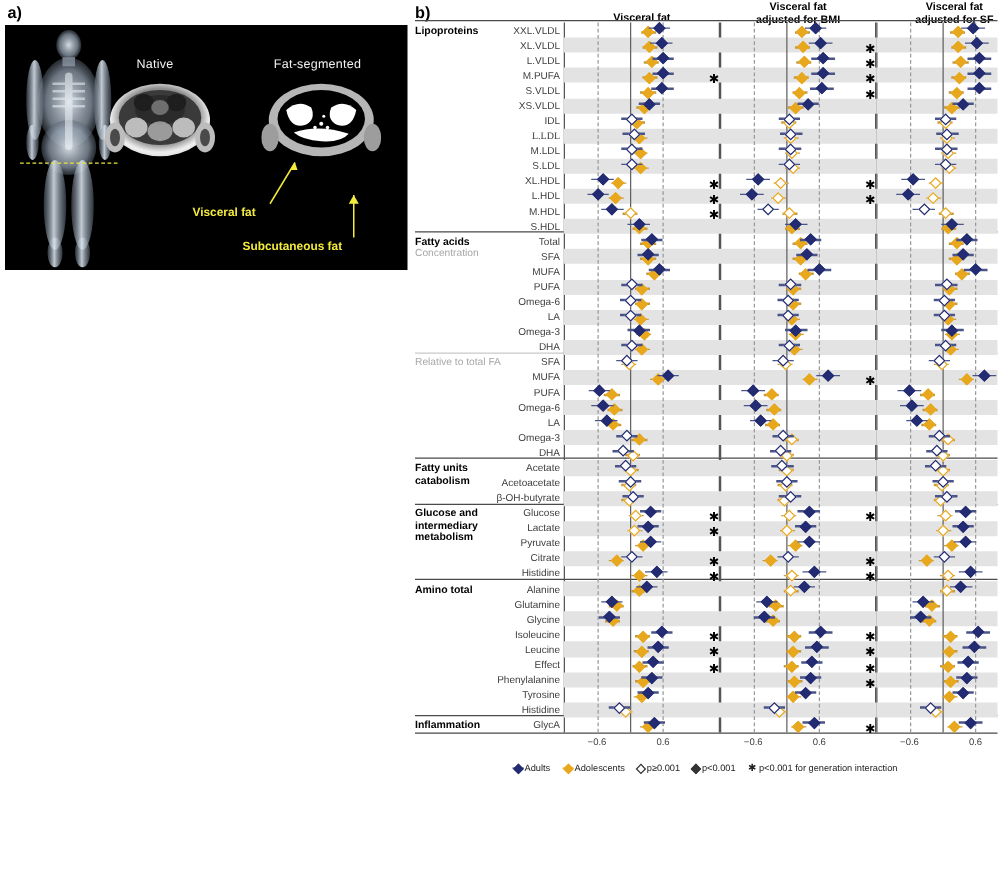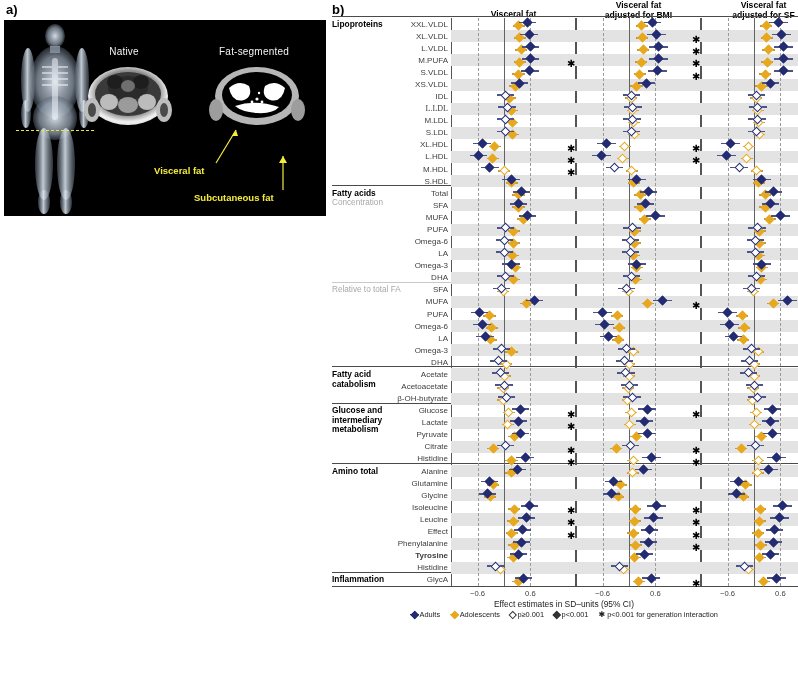--- a/index.html
+++ b/index.html
@@ -183,7 +183,7 @@
       <div class="sub-rule" style="left: 2px; width: 494px; top: 281.72px;"></div>
       <div class="sub-head" style="left: 2px; top: 285.42px;">Relative to total FA</div>
       <div class="sect-rule" style="left: 2px; width: 494px; top: 366.28px;"></div>
-      <div class="sect-head" style="left: 2px; top: 369.98px; width: 84px; white-space: normal;">Fatty acid catabolism</div>
+      <div class="sect-head" style="left: 2px; top: 369.98px; width: 84px; white-space: normal;">Fatty units catabolism</div>
       <div class="sect-rule" style="left: 2px; width: 494px; top: 402.52px;"></div>
       <div class="sect-head" style="left: 2px; top: 406.22px; width: 84px; white-space: normal;">Glucose and intermediary metabolism</div>
       <div class="sect-rule" style="left: 2px; width: 494px; top: 462.92px;"></div>

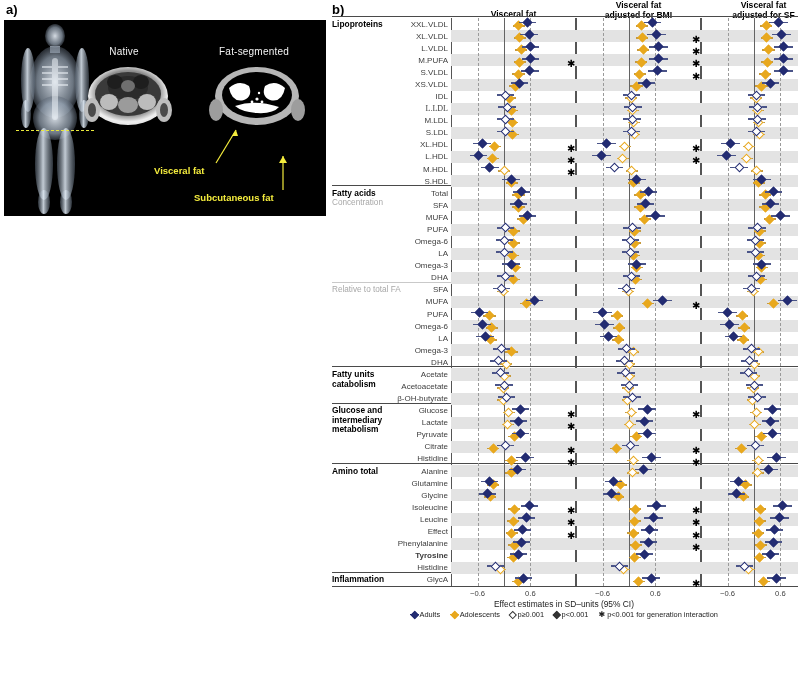--- a/index.html
+++ b/index.html
@@ -243,7 +243,7 @@
       <div class="rowlabel" style="right: 350px; top: 514.88px;">Leucine</div>
       <div class="rowlabel" style="right: 350px; top: 526.96px;">Effect</div>
       <div class="rowlabel" style="right: 350px; top: 539.04px;">Phenylalanine</div>
-      <div class="rowlabel" style="right: 350px; top: 551.12px; font-weight: bold;">Tyrosine</div>
+      <div class="rowlabel" style="right: 350px; top: 551.12px;">Tyrosine</div>
       <div class="rowlabel" style="right: 350px; top: 563.2px;">Histidine</div>
       <div class="rowlabel" style="right: 350px; top: 575.28px;">GlycA</div>
     </div>

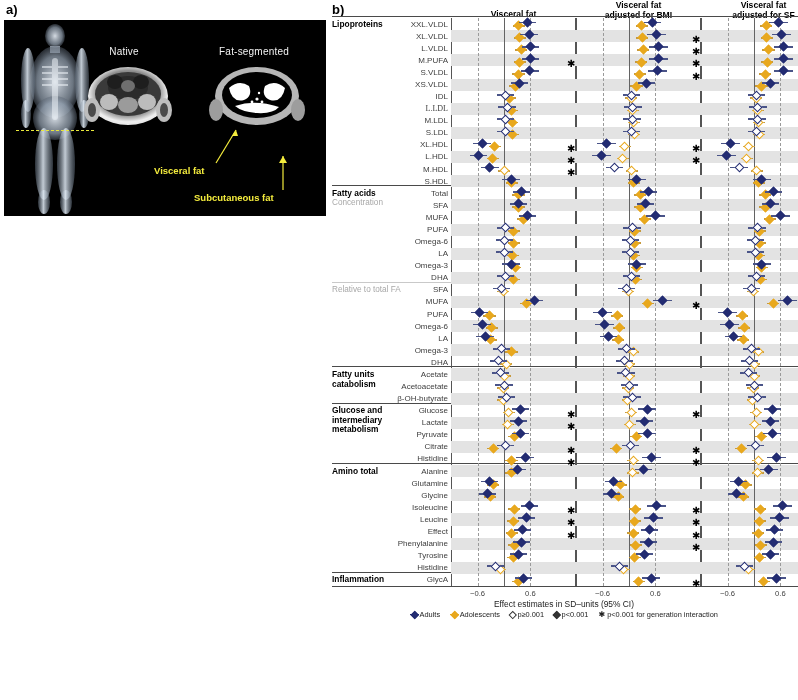--- a/index.html
+++ b/index.html
@@ -921,7 +921,6 @@
       <div class="mk adult" style="left: 442.94px; top: 574.78px;"></div>
     </div>
 
-  <div id="xaxis-title" style="top: 598.92px;">Effect estimates in SD–units (95% CI)</div>
   <div id="legend" style="top: 609.92px;"><span class="lg-item"><span class="lg-bar" style="background: rgb(35, 44, 114);"></span><span class="lg-mk" style="background: rgb(35, 44, 114); border: 1px solid rgb(35, 44, 114);"></span><span>Adults</span></span><span class="lg-item"><span class="lg-bar" style="background: rgb(232, 168, 30);"></span><span class="lg-mk" style="background: rgb(232, 168, 30); border: 1px solid rgb(232, 168, 30);"></span><span>Adolescents</span></span><span class="lg-item"><span class="lg-mk" style="background: rgb(255, 255, 255); border: 1.2px solid rgb(51, 51, 51);"></span><span>p≥0.001</span></span><span class="lg-item"><span class="lg-mk" style="background: rgb(51, 51, 51); border: 1px solid rgb(51, 51, 51);"></span><span>p&lt;0.001</span></span><span class="lg-item"><span style="font-size: 8px; margin-right: 2px; font-family: &quot;DejaVu Sans&quot;, sans-serif;">✱</span><span>p&lt;0.001 for generation interaction</span></span></div>
 </div>
 

